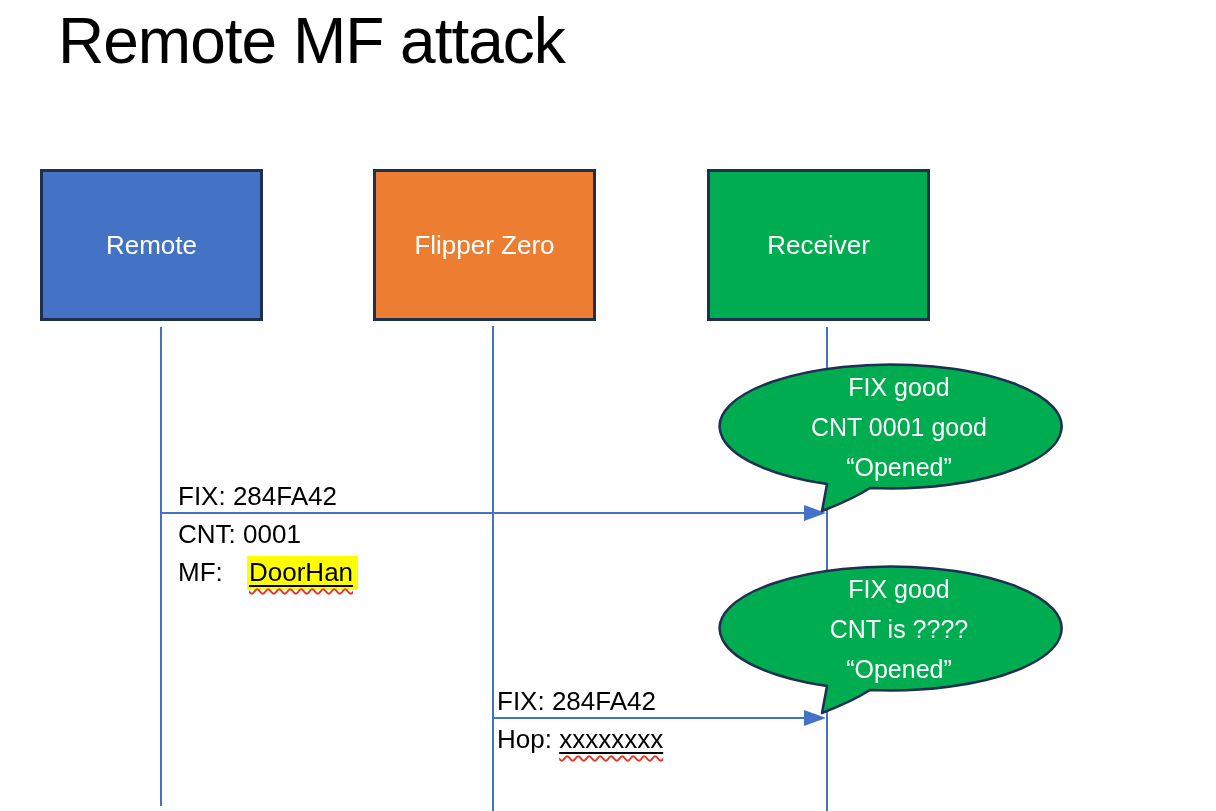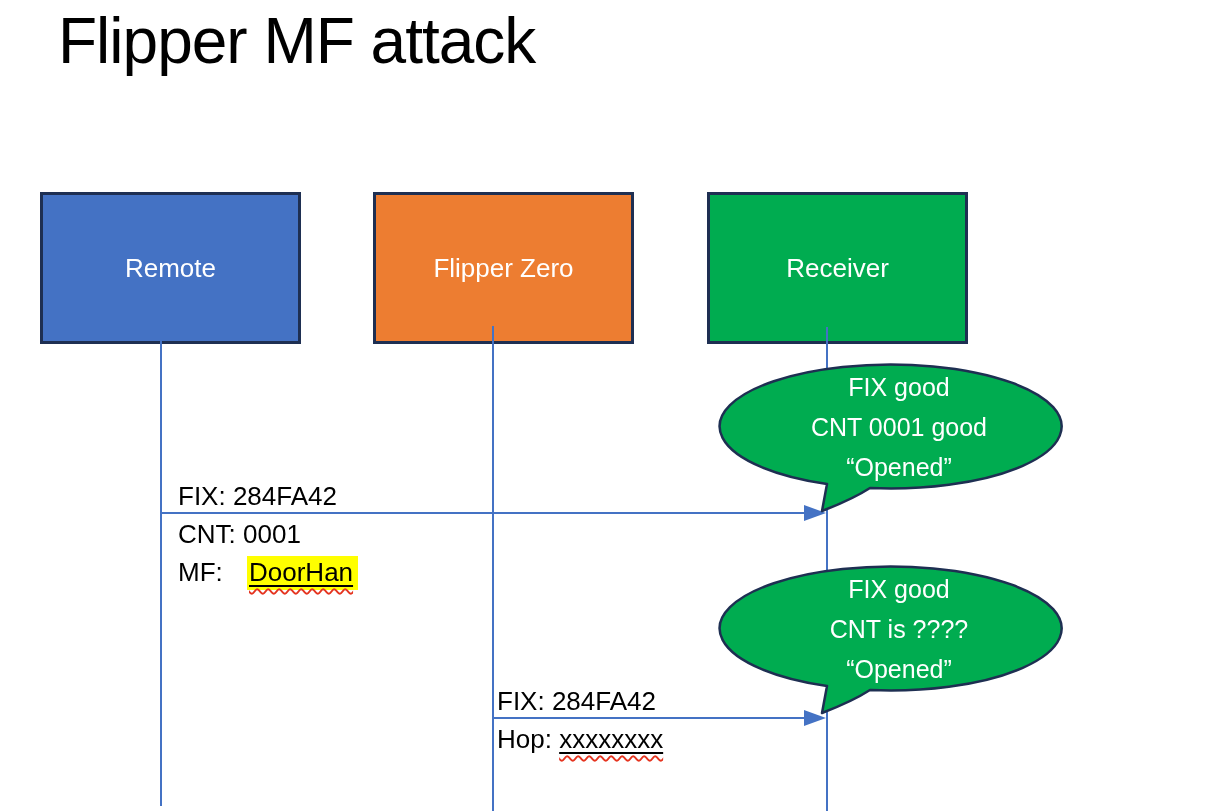--- a/index.html
+++ b/index.html
@@ -77,7 +77,7 @@
 
 <div class="slide">
 
-  <h1 class="title">Flipper MF attack</h1>
+  <h1 class="title">Remote MF attack</h1>
 
   <div class="actor actor-remote">
     <span>Remote</span>

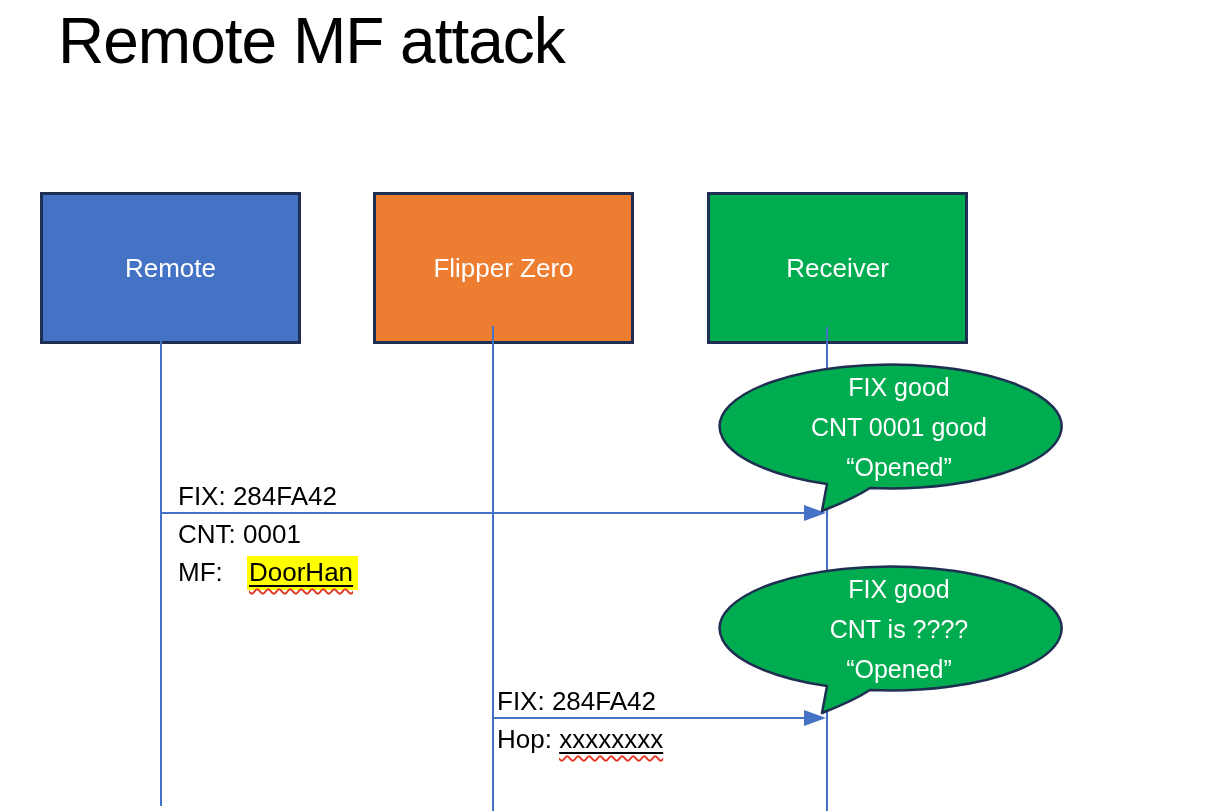--- a/index.html
+++ b/index.html
@@ -14,7 +14,7 @@
   }
   
   .actor {
-    position:absolute; top:192px; width:261px; height:152px;
+    position:absolute; top:169px; width:223px; height:152px;
     border:3px solid #1e2f52; box-sizing:border-box;
     display:flex; align-items:center; justify-content:center;
     color:#fff; font-size:26px;

